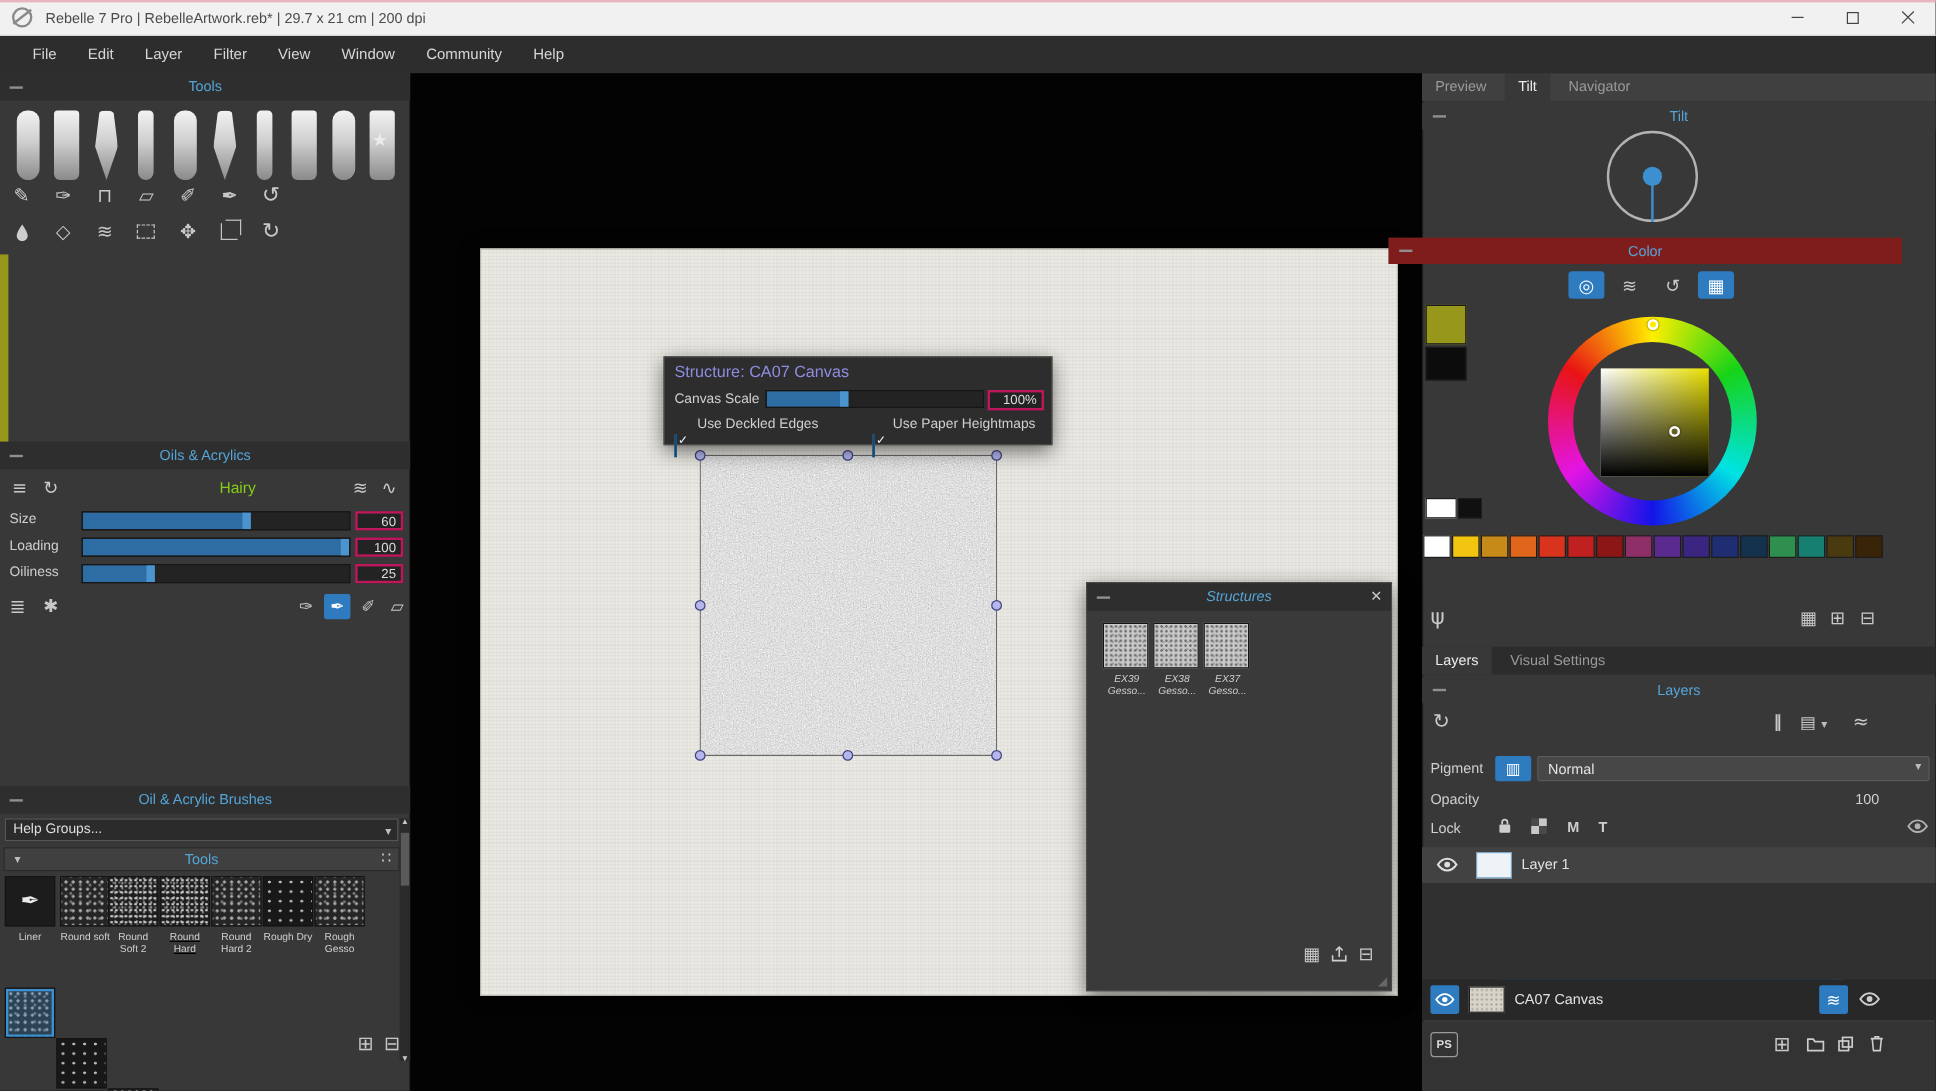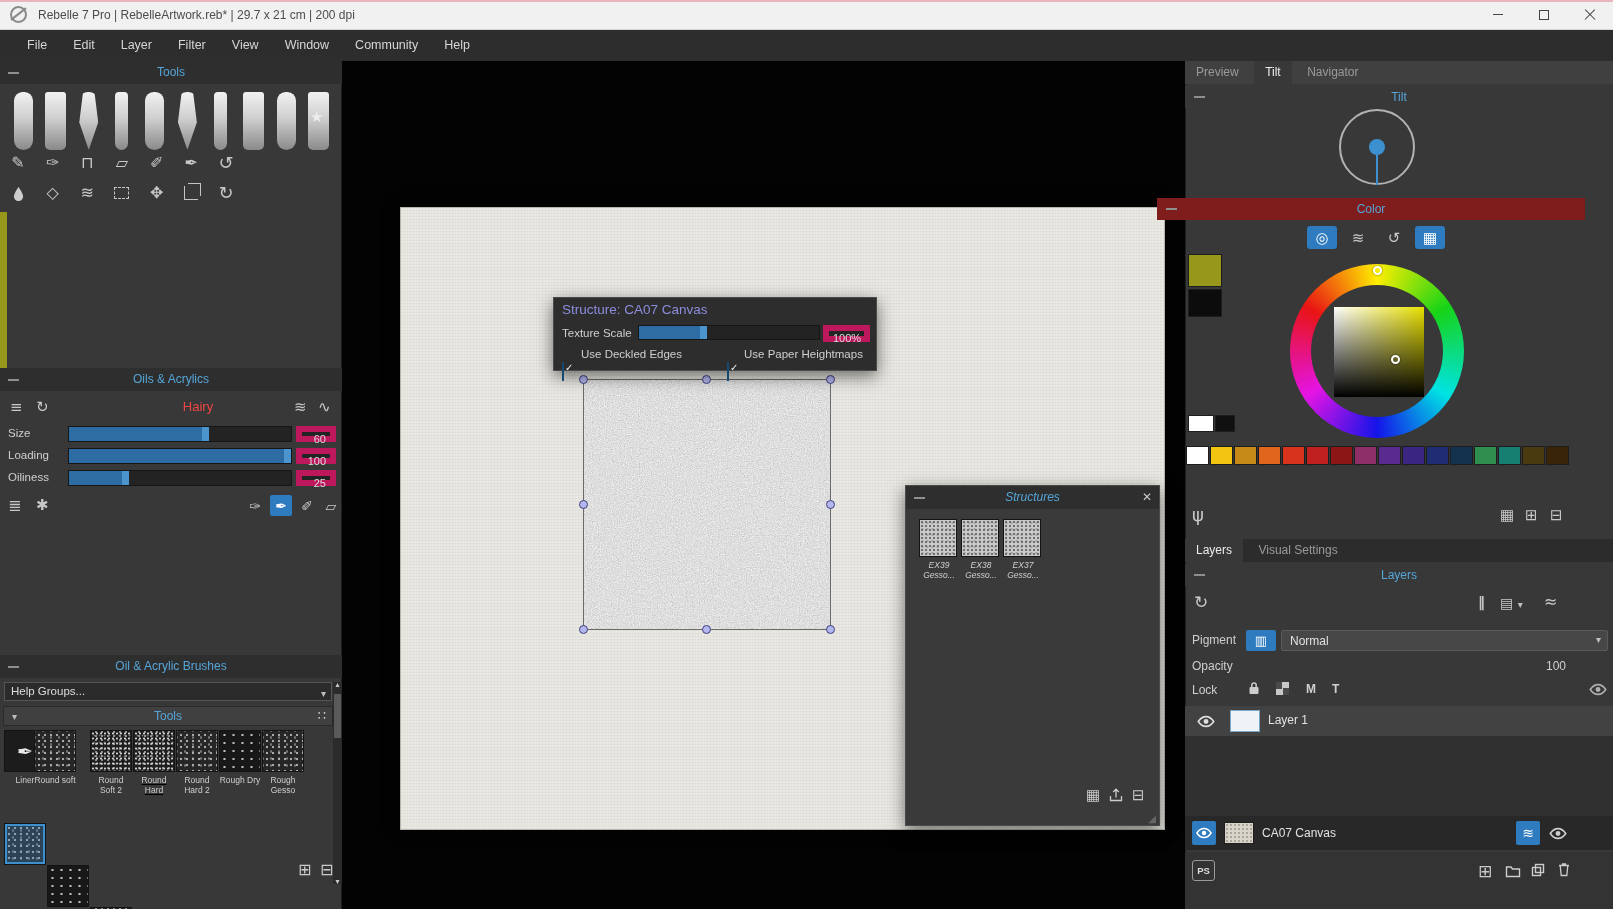--- a/index.html
+++ b/index.html
@@ -333,7 +333,7 @@
 
 <div class="abs float" style="left:515px;top:297px;width:324px;height:74px;margin-left:38px;">
   <div class="abs" style="left: 8px; top: 4px; font-size: 13.5px; color: rgb(141, 141, 224);">Structure: CA07 Canvas</div>
-  <span class="abs lbl" style="left:8px;top:29px;">Texture Scale</span>
+  <span class="abs lbl" style="left:8px;top:29px;">Canvas Scale</span>
   <div class="abs slider" style="left:84px;top:27px;width:182px;height:15px;">
       <div class="fill" style="width: 38%;"></div>
     </div>

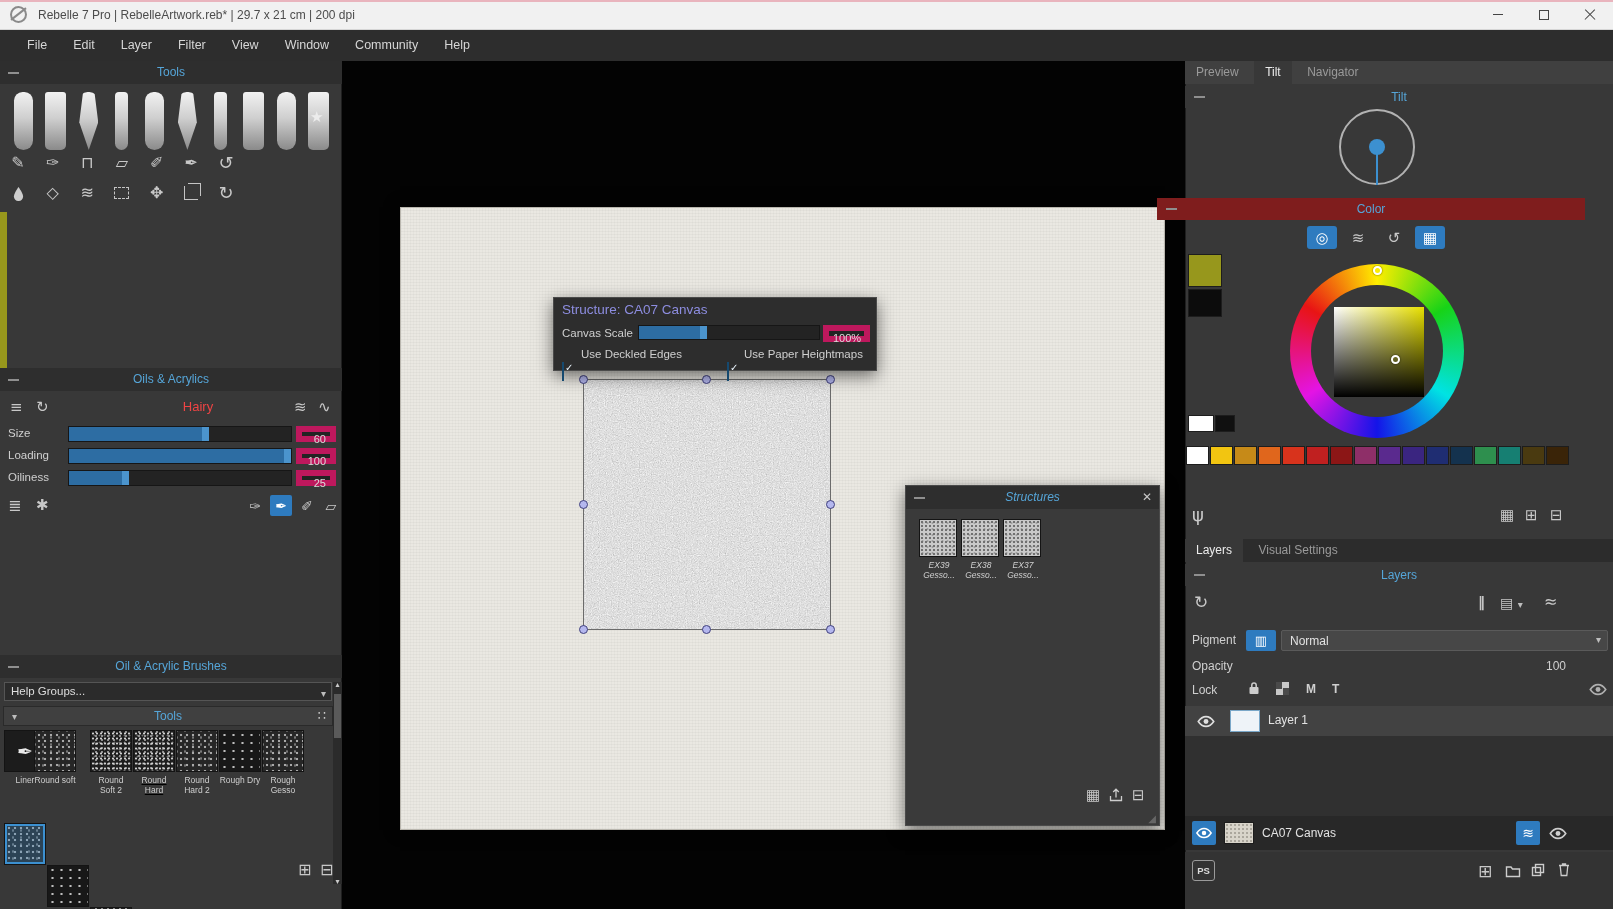--- a/index.html
+++ b/index.html
@@ -32,7 +32,7 @@
   .slider{background:#232323;border:1px solid #161616;position:relative;overflow:hidden;}
   .fill{position:absolute;left:0;top:0;bottom:0;background:#2d6da3;}
   .fill::after{content:"";position:absolute;right:0;top:0;bottom:0;width:7px;background:#4b94cd;}
-  .vbox{background:#232323;border:6px solid #be185d;color:#dcdcdc;font-size:11px;text-align:right;padding:0 4px;line-height:14px;}
+  .vbox{background:#232323;border:2px solid #be185d;color:#dcdcdc;font-size:11px;text-align:right;padding:0 4px;line-height:14px;}
   .lbl{font-size:11.5px;color:#cfcfcf;}
   
   .brushrow{display:flex;justify-content:space-between;}

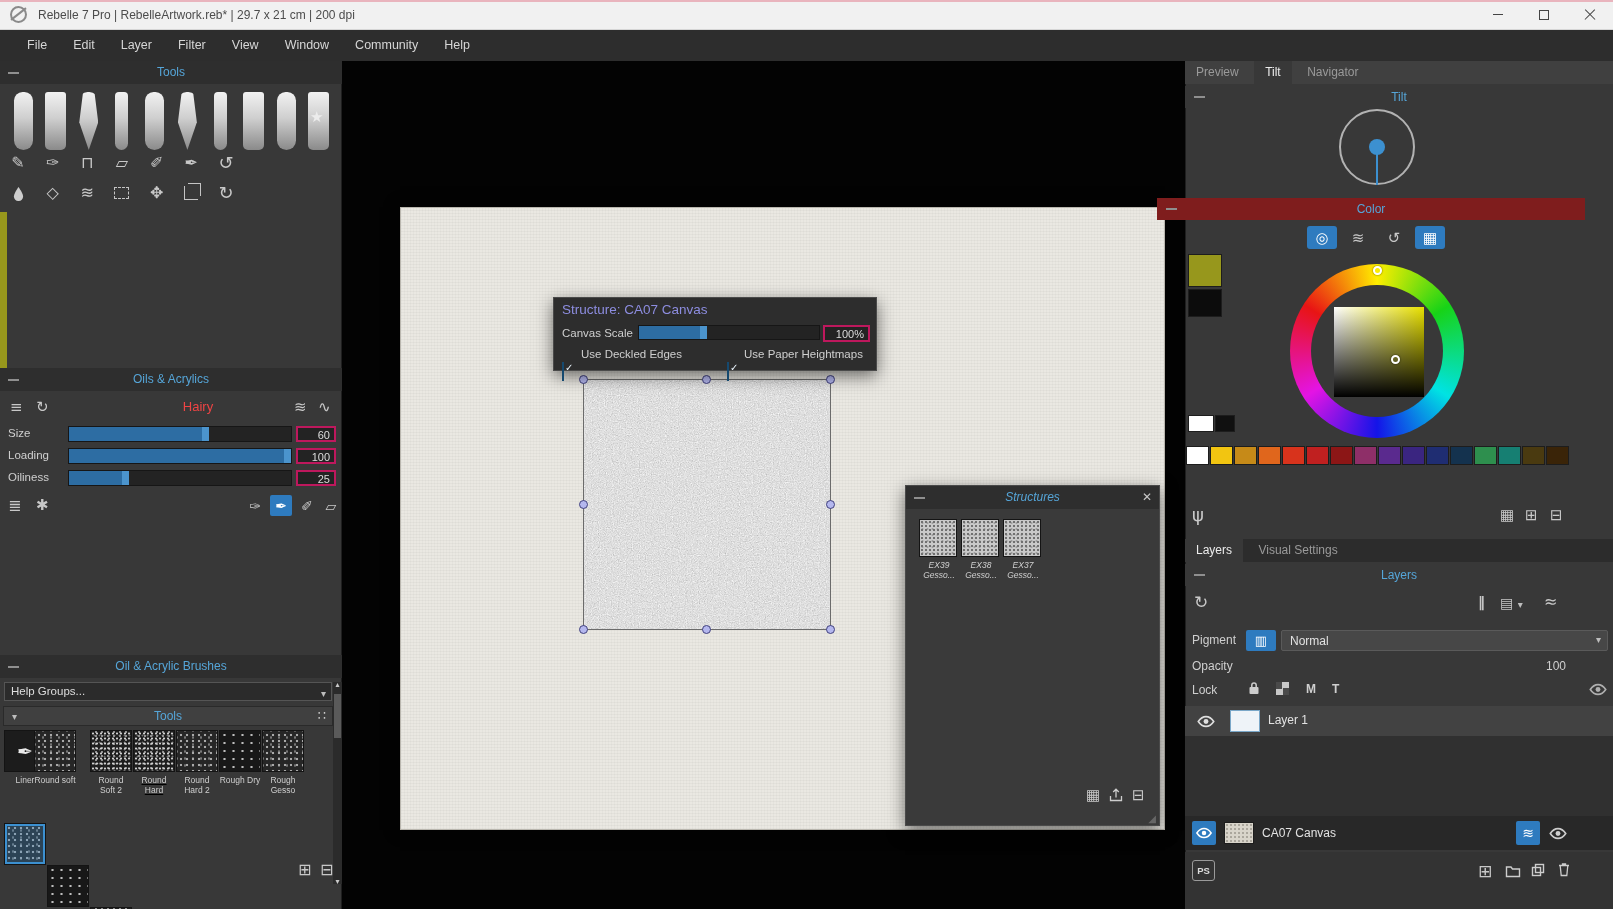--- a/index.html
+++ b/index.html
@@ -215,7 +215,7 @@
 <div class="abs" style="left:0;top:396px;width:342px;height:24px;">
   <span class="abs icon" style="left:10px;top:2px;font-size:15px;">≡</span>
   <span class="abs icon" style="left:36px;top:2px;font-size:15px;">↻</span>
-  <span class="abs" style="left:0;width:396px;text-align:center;top:3px;font-size:13px;color:#ef4444;">Hairy</span>
+  <span class="abs" style="left:0;width:396px;text-align:center;top:3px;font-size:13px;color:#84cc16;">Hairy</span>
   <span class="abs icon" style="left:294px;top:2px;font-size:15px;">≋</span>
   <span class="abs icon" style="left:318px;top:2px;font-size:15px;">∿</span>
 </div>

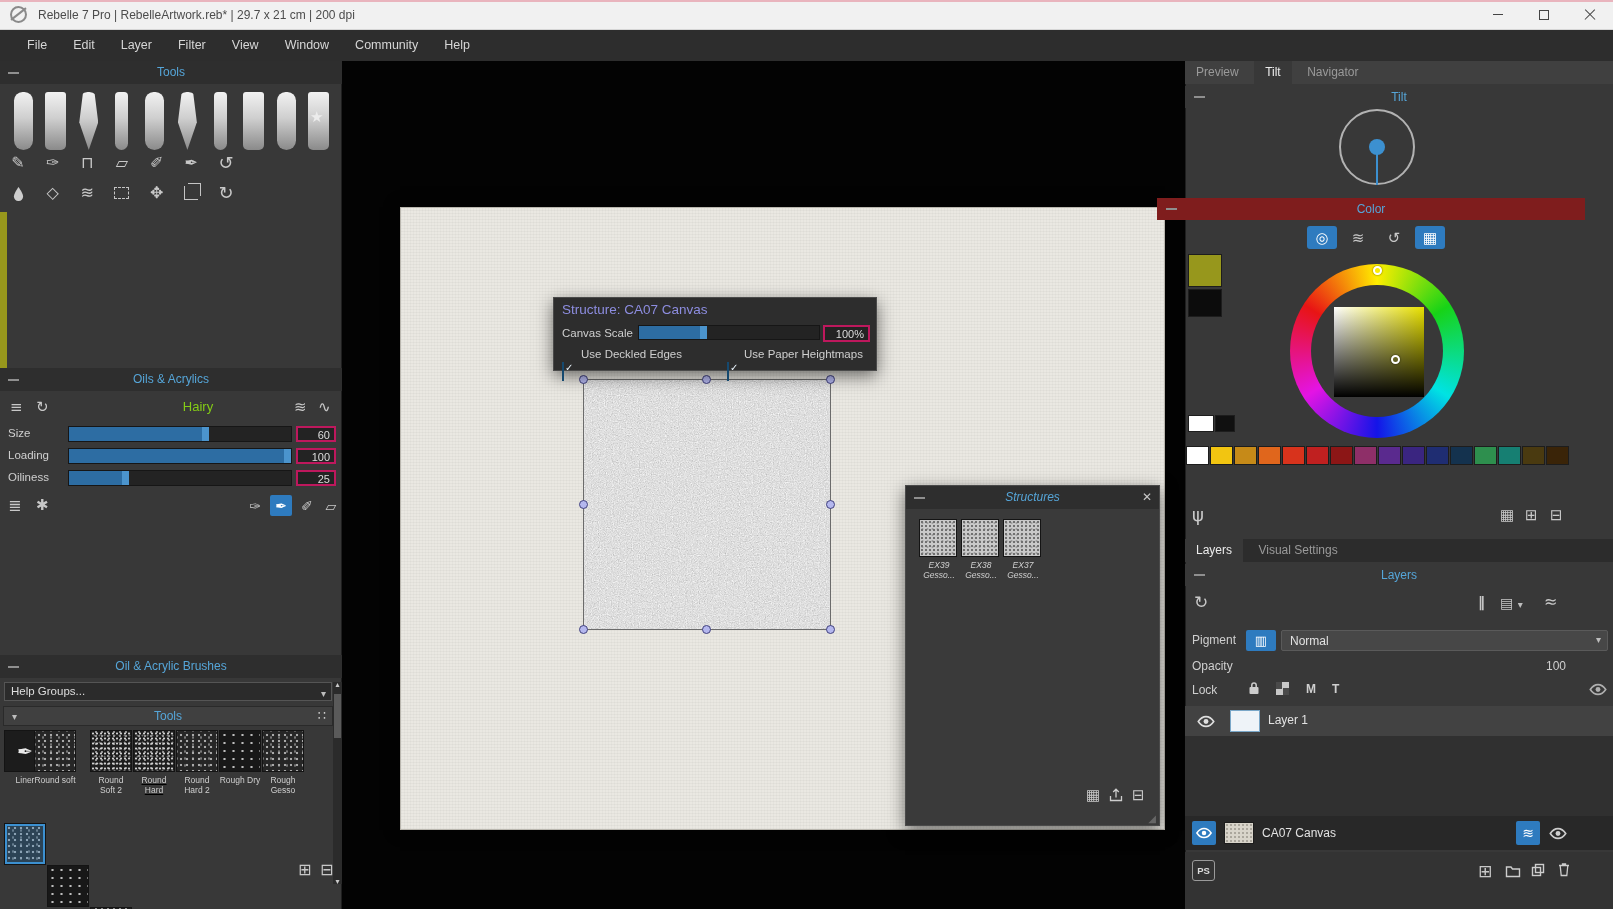--- a/index.html
+++ b/index.html
@@ -271,7 +271,7 @@
     </div>
   <div class="blabel">Liner</div>
 </div>
-<div class="abs" style="left:34px;top:730px;width:42px;">
+<div class="abs" style="left:50px;top:730px;width:42px;">
   <div class="bthumb sp-soft"></div>
   <div class="blabel">Round soft</div>
 </div>

